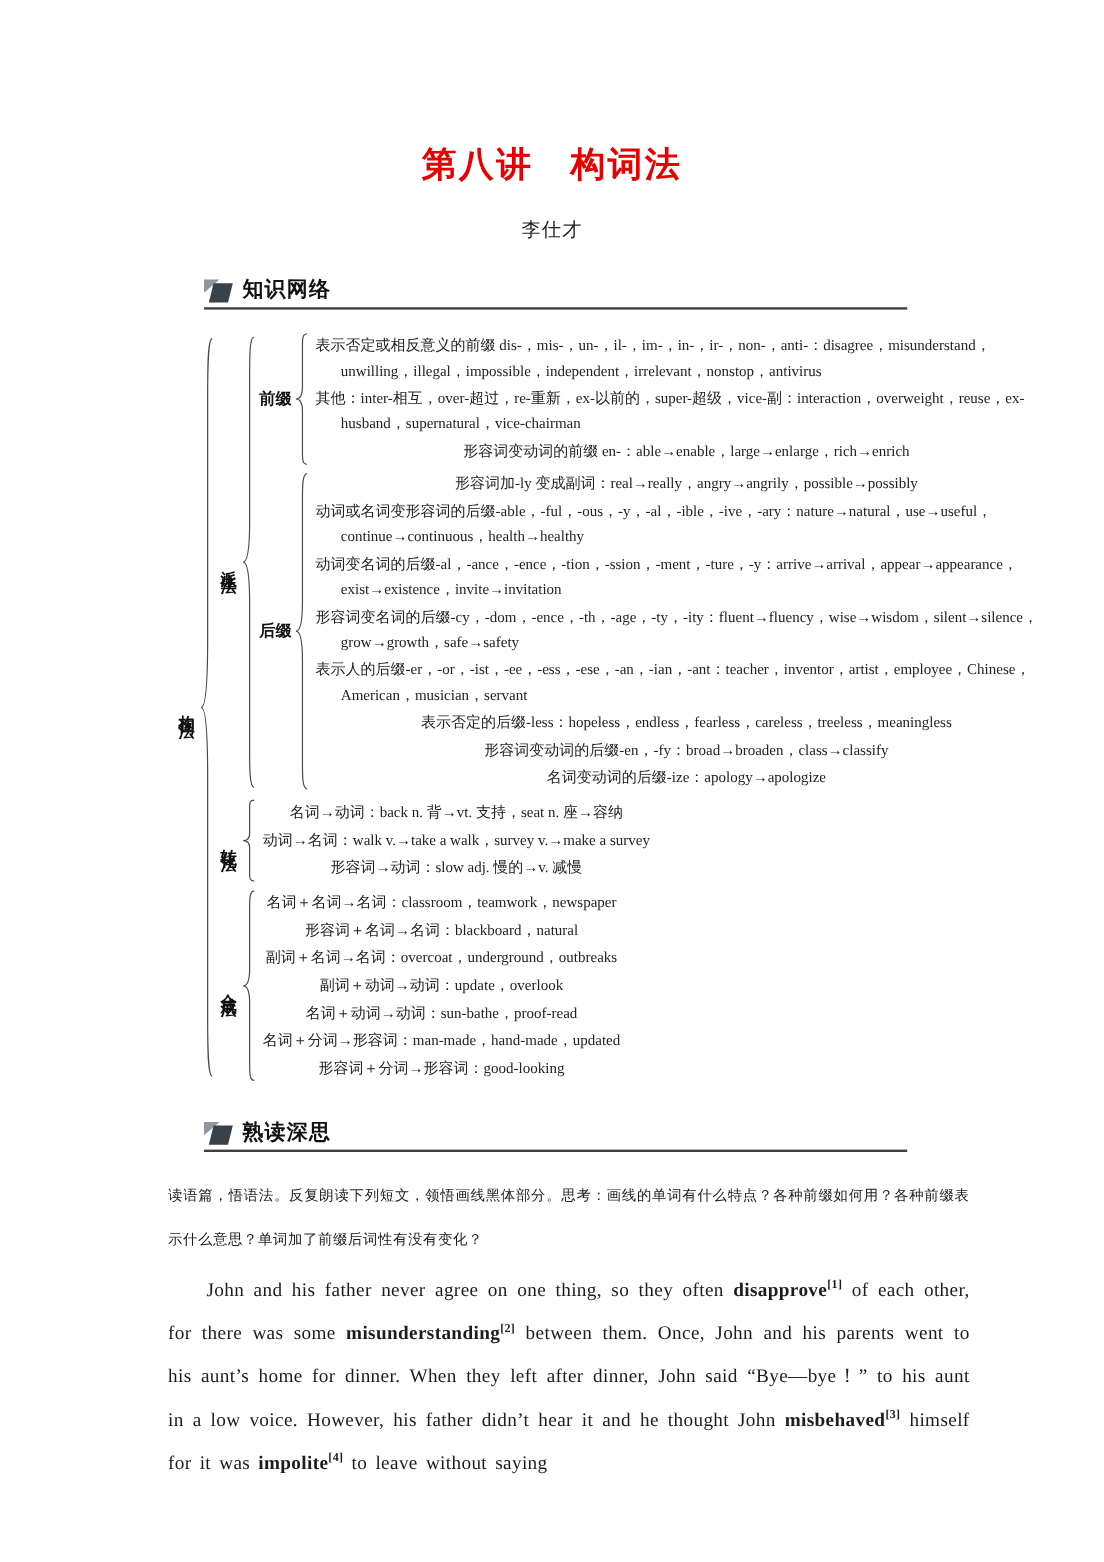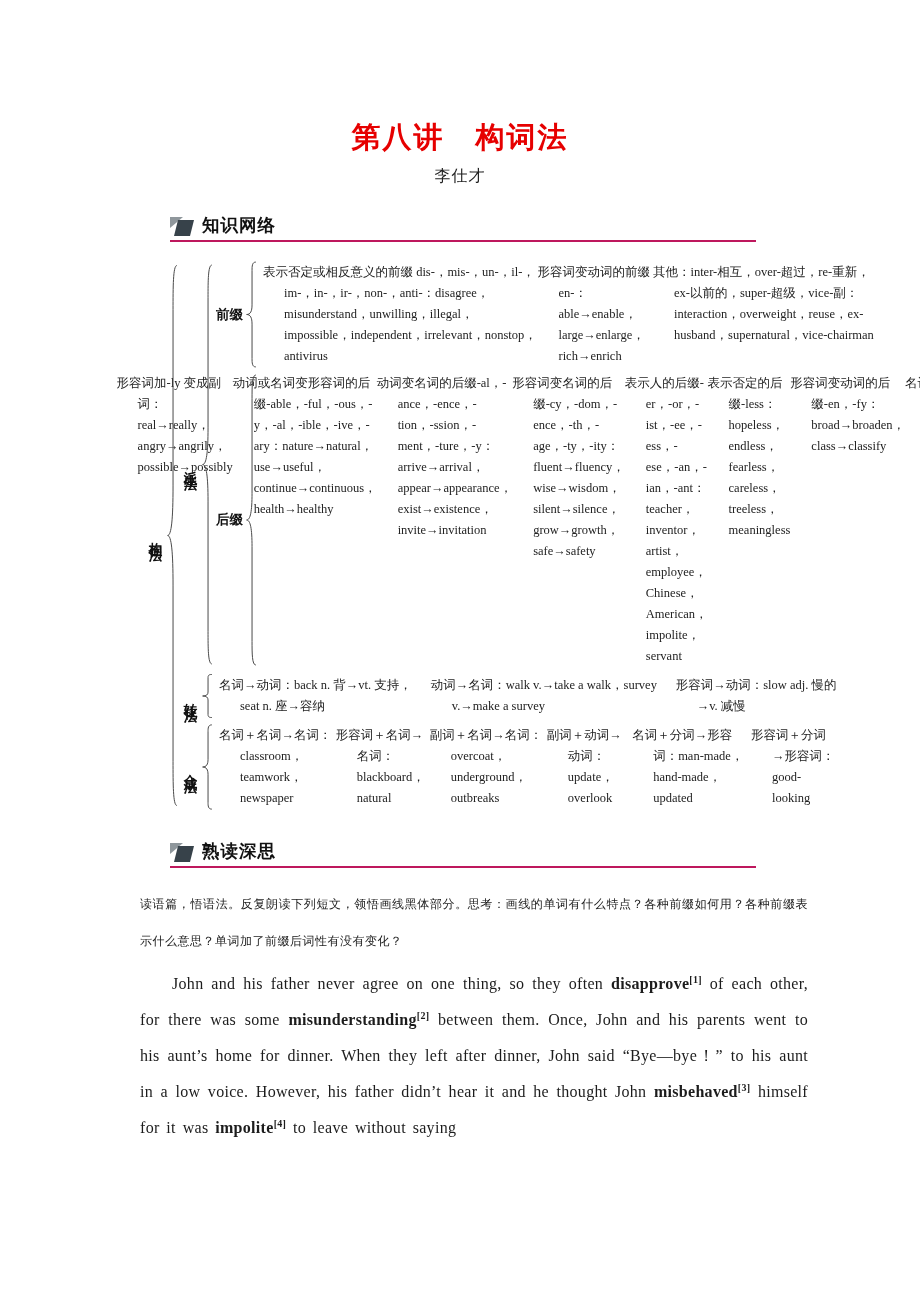--- a/index.html
+++ b/index.html
@@ -18,7 +18,7 @@
     font-family: "Liberation Serif", "DejaVu Serif", serif;
   }
   .author {
-    margin-top: 8px; text-align: center;
+    margin-top: 24px; text-align: center;
     font-size: 16px; letter-spacing: 1px; color: #222;
   }
 

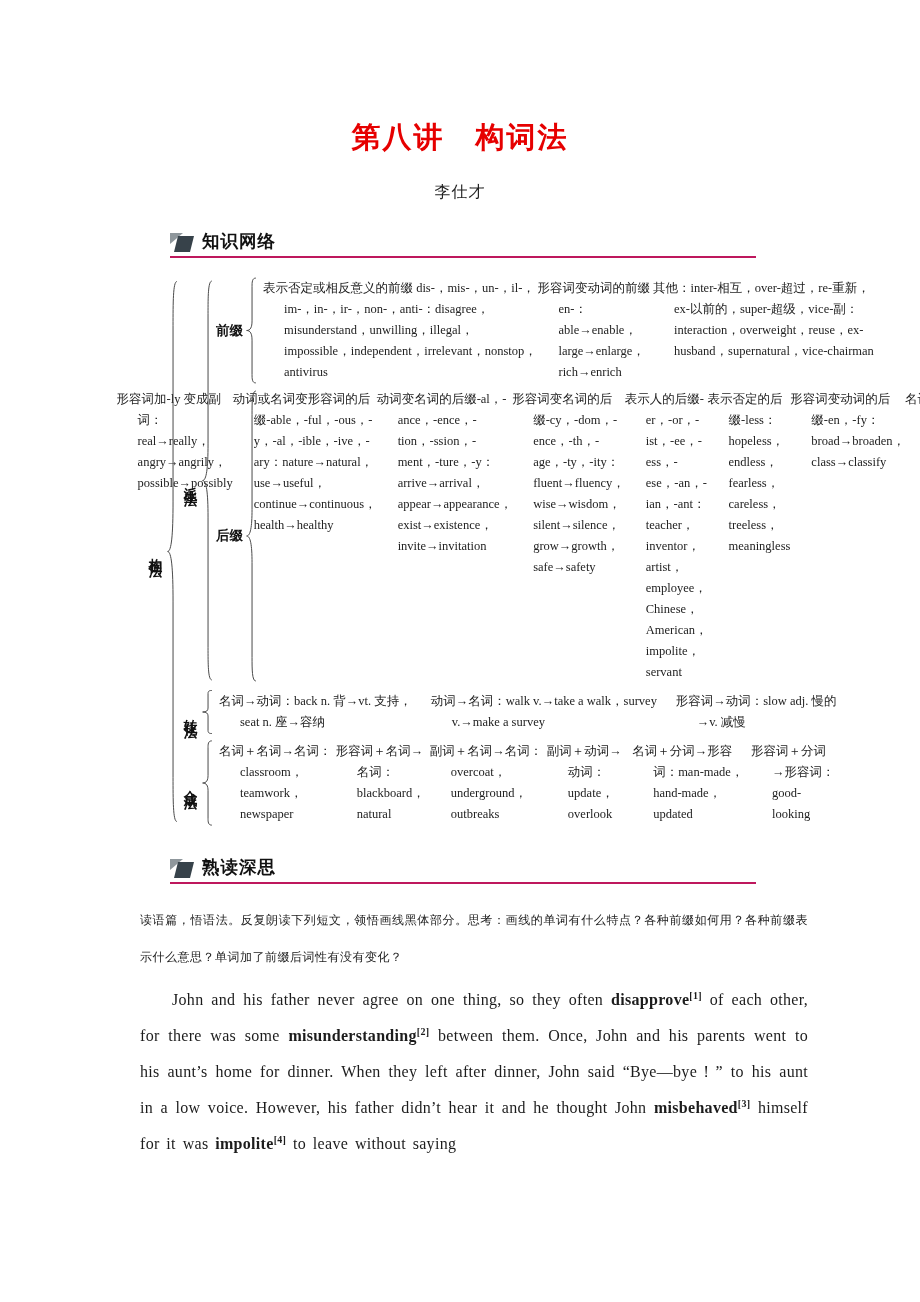--- a/index.html
+++ b/index.html
@@ -25,7 +25,7 @@
   .sec-header {
     margin: 26px 0 0 170px; width: 586px;
     display: flex; align-items: flex-end;
-    border-bottom: 2px solid #be185d;
+    border-bottom: 2px solid #404040;
     padding-bottom: 3px;
   }
   .sec-icon { display: inline-block; width: 25px; height: 20px; position: relative; margin-right: 7px; flex: 0 0 25px; }

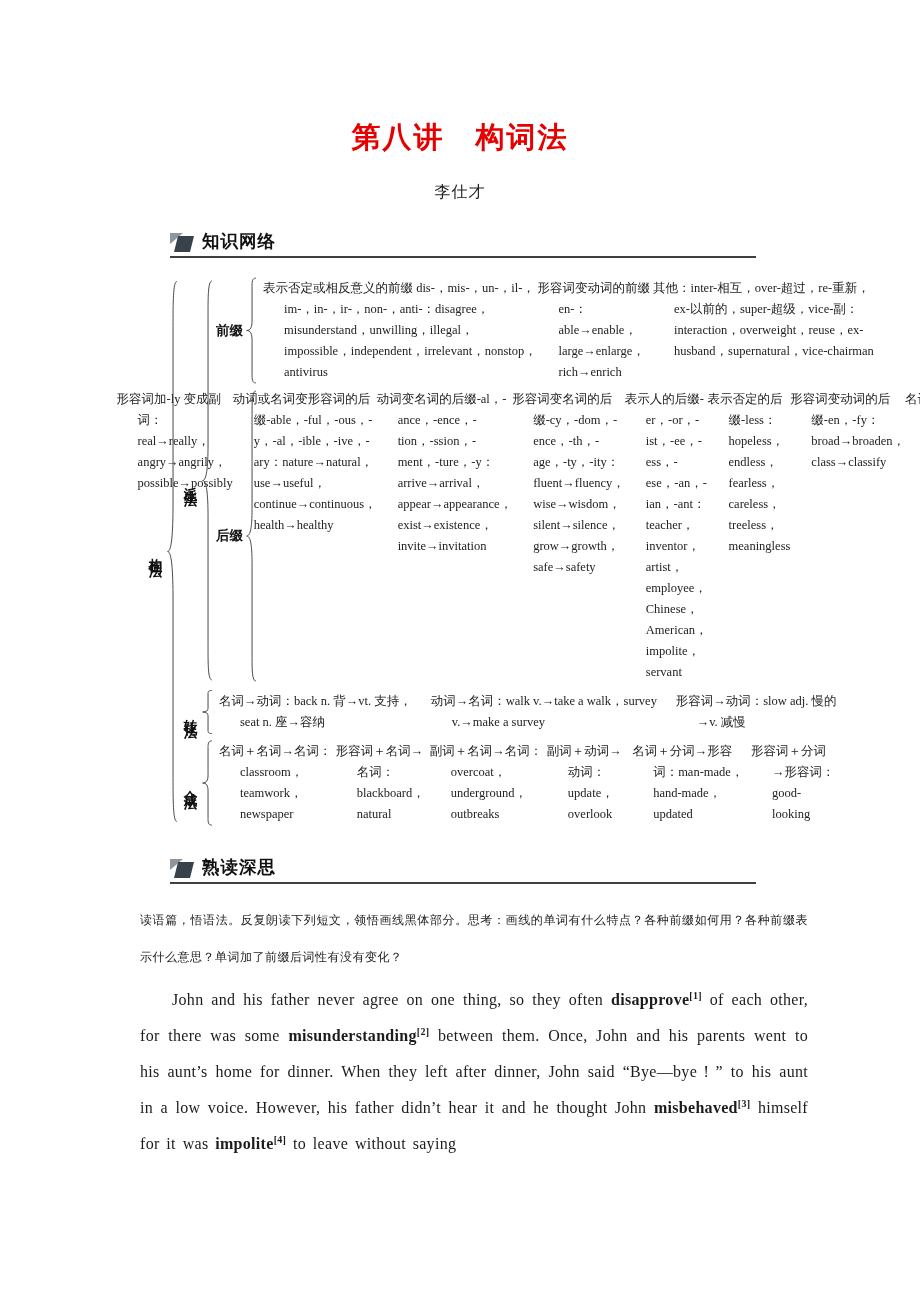--- a/index.html
+++ b/index.html
@@ -57,8 +57,8 @@
   .brace svg { position: absolute; left: 0; top: 0; width: 100%; height: 100%; display: block; }
   .tchildren { display: flex; flex-direction: column; justify-content: center; }
   .titems {
-    display: flex; flex-direction: row; justify-content: center;
-    max-width: 618px; padding: 2px 0 2px 5px;
+    display: flex; flex-direction: column; justify-content: center;
+    max-width: 618px; padding: 2px 0 2px 5px; align-items: center;
   }
   .titem {
     font-size: 12.5px; line-height: 21px; color: #222;

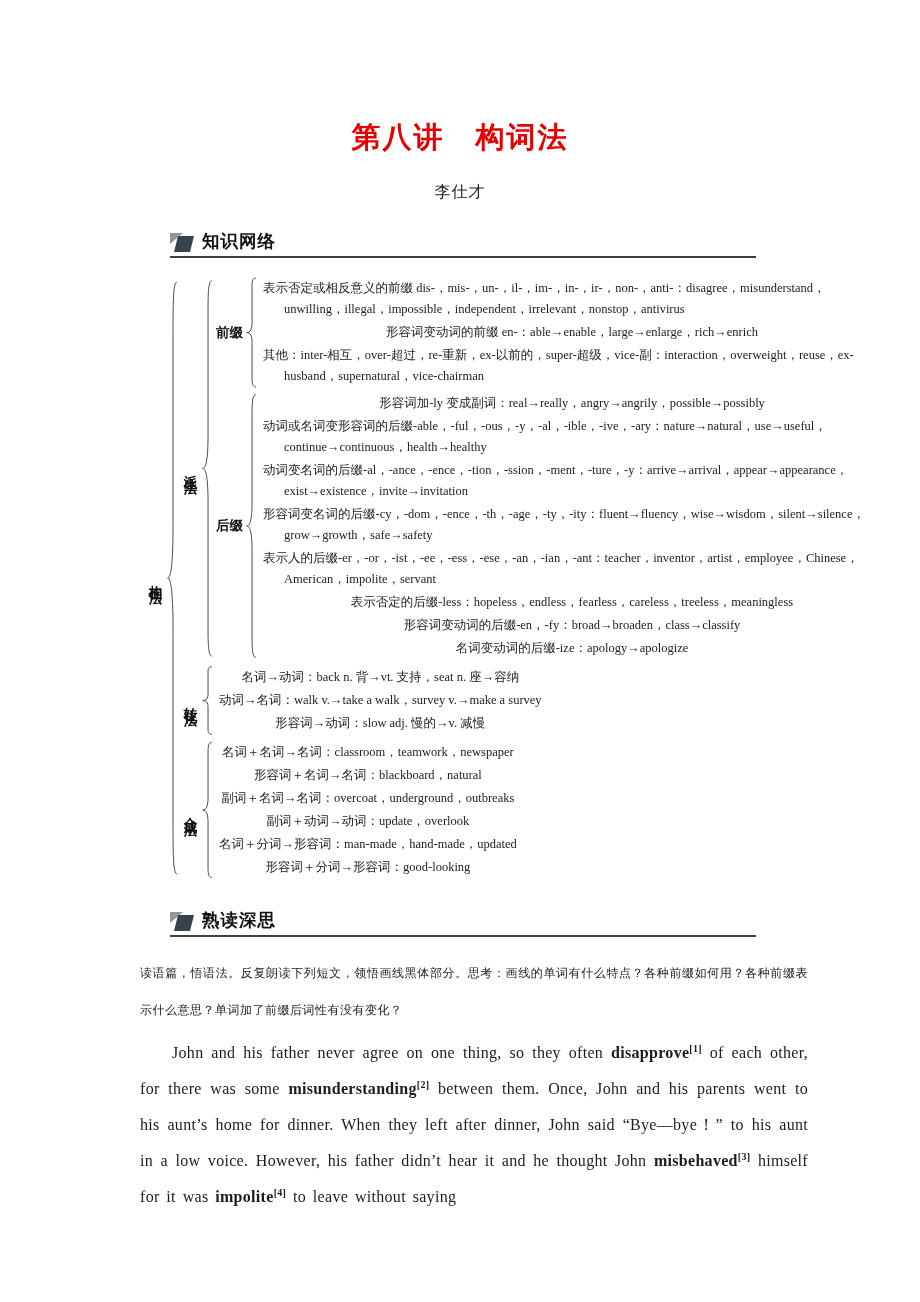--- a/index.html
+++ b/index.html
@@ -120,8 +120,8 @@
                 </div>
                 <div class="titems">
                   <div class="titem">表示否定或相反意义的前缀 dis-，mis-，un-，il-，im-，in-，ir-，non-，anti-：disagree，misunderstand，unwilling，illegal，impossible，independent，irrelevant，nonstop，antivirus</div>
+                  <div class="titem">其他：inter-相互，over-超过，re-重新，ex-以前的，super-超级，vice-副：interaction，overweight，reuse，ex-husband，supernatural，vice-chairman</div>
                   <div class="titem">形容词变动词的前缀 en-：able→enable，large→enlarge，rich→enrich</div>
-                  <div class="titem">其他：inter-相互，over-超过，re-重新，ex-以前的，super-超级，vice-副：interaction，overweight，reuse，ex-husband，supernatural，vice-chairman</div>
                 </div>
               </div>
               <div class="tnode depth2">

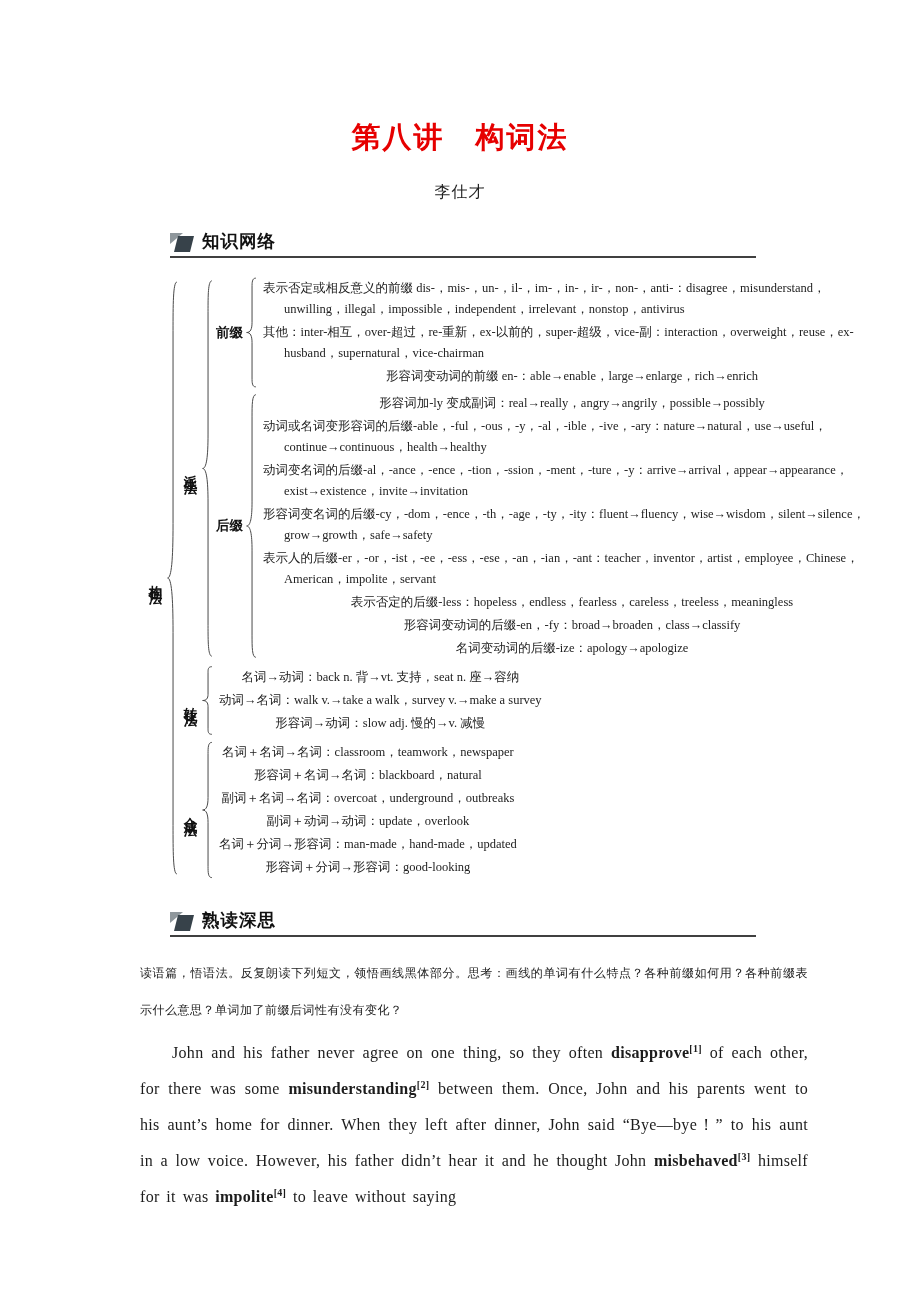--- a/index.html
+++ b/index.html
@@ -136,7 +136,7 @@
                   <div class="titem">动词或名词变形容词的后缀-able，-ful，-ous，-y，-al，-ible，-ive，-ary：nature→natural，use→useful，continue→continuous，health→healthy</div>
                   <div class="titem">动词变名词的后缀-al，-ance，-ence，-tion，-ssion，-ment，-ture，-y：arrive→arrival，appear→appearance，exist→existence，invite→invitation</div>
                   <div class="titem">形容词变名词的后缀-cy，-dom，-ence，-th，-age，-ty，-ity：fluent→fluency，wise→wisdom，silent→silence，grow→growth，safe→safety</div>
-                  <div class="titem">表示人的后缀-er，-or，-ist，-ee，-ess，-ese，-an，-ian，-ant：teacher，inventor，artist，employee，Chinese，American，impolite，servant</div>
+                  <div class="titem">表示人的后缀-er，-or，-ist，-ee，-ess，-ese，-an，-ian，-ant：teacher，inventor，artist，employee，Chinese，American，musician，servant</div>
                   <div class="titem">表示否定的后缀-less：hopeless，endless，fearless，careless，treeless，meaningless</div>
                   <div class="titem">形容词变动词的后缀-en，-fy：broad→broaden，class→classify</div>
                   <div class="titem">名词变动词的后缀-ize：apology→apologize</div>

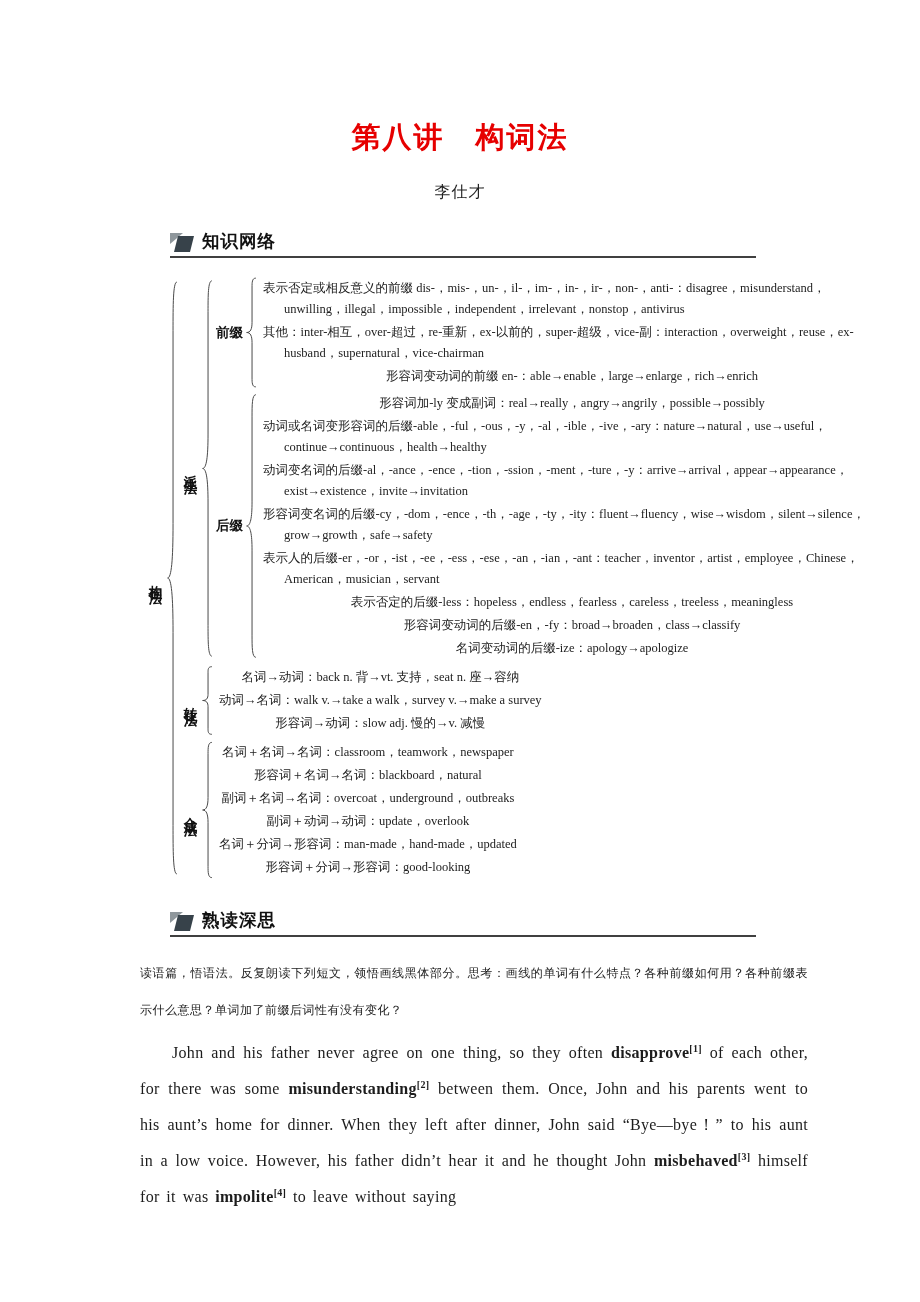--- a/index.html
+++ b/index.html
@@ -169,6 +169,7 @@
               <div class="titem">形容词＋名词→名词：blackboard，natural</div>
               <div class="titem">副词＋名词→名词：overcoat，underground，outbreaks</div>
               <div class="titem">副词＋动词→动词：update，overlook</div>
+              <div class="titem">名词＋动词→动词：sun-bathe，proof-read</div>
               <div class="titem">名词＋分词→形容词：man-made，hand-made，updated</div>
               <div class="titem">形容词＋分词→形容词：good-looking</div>
             </div>

